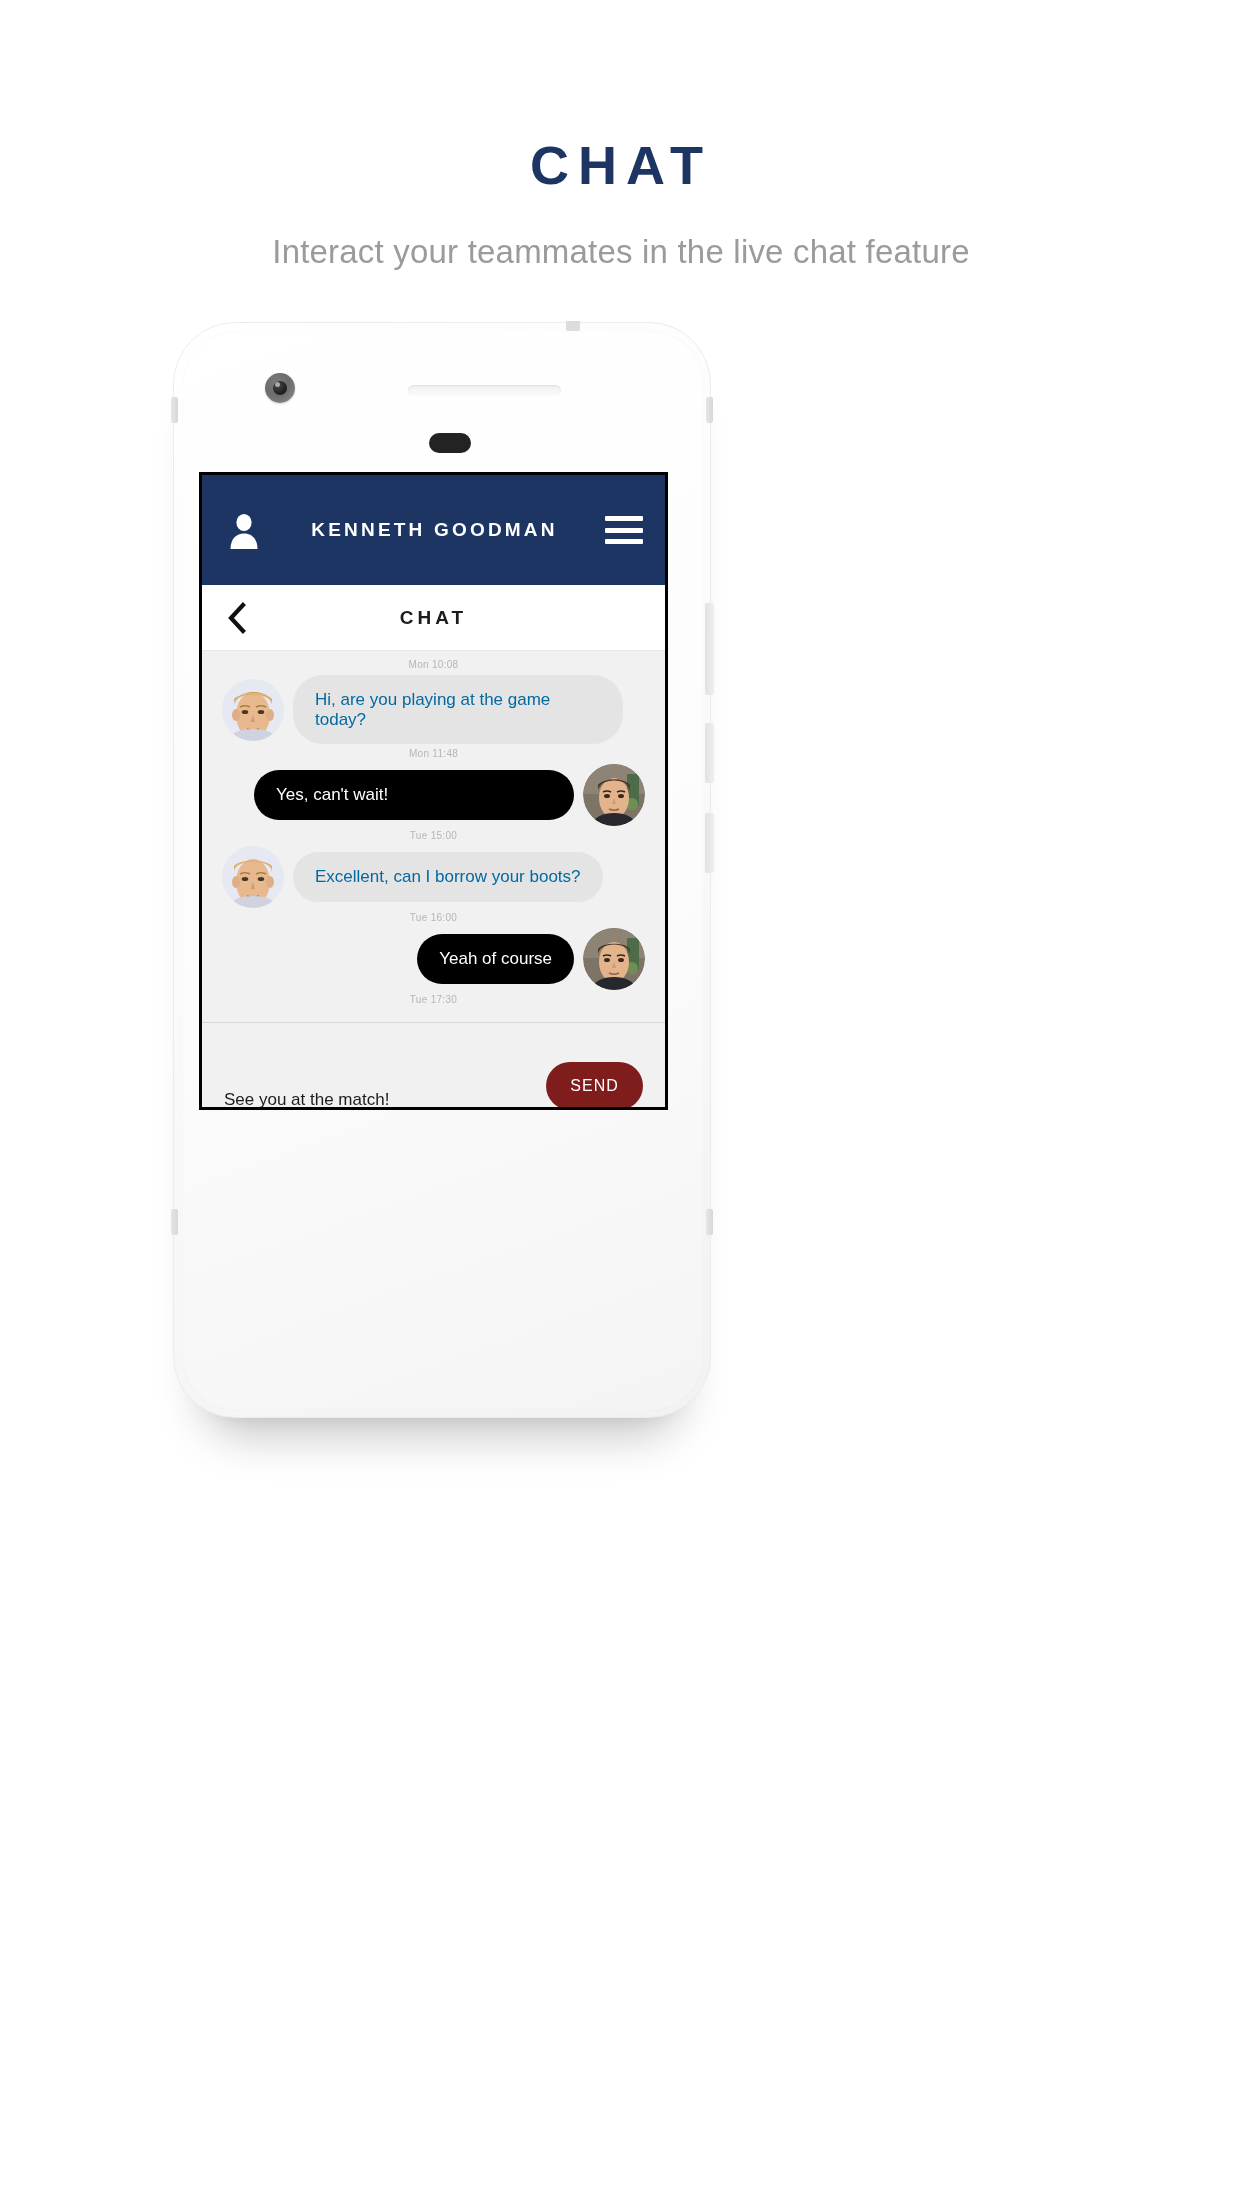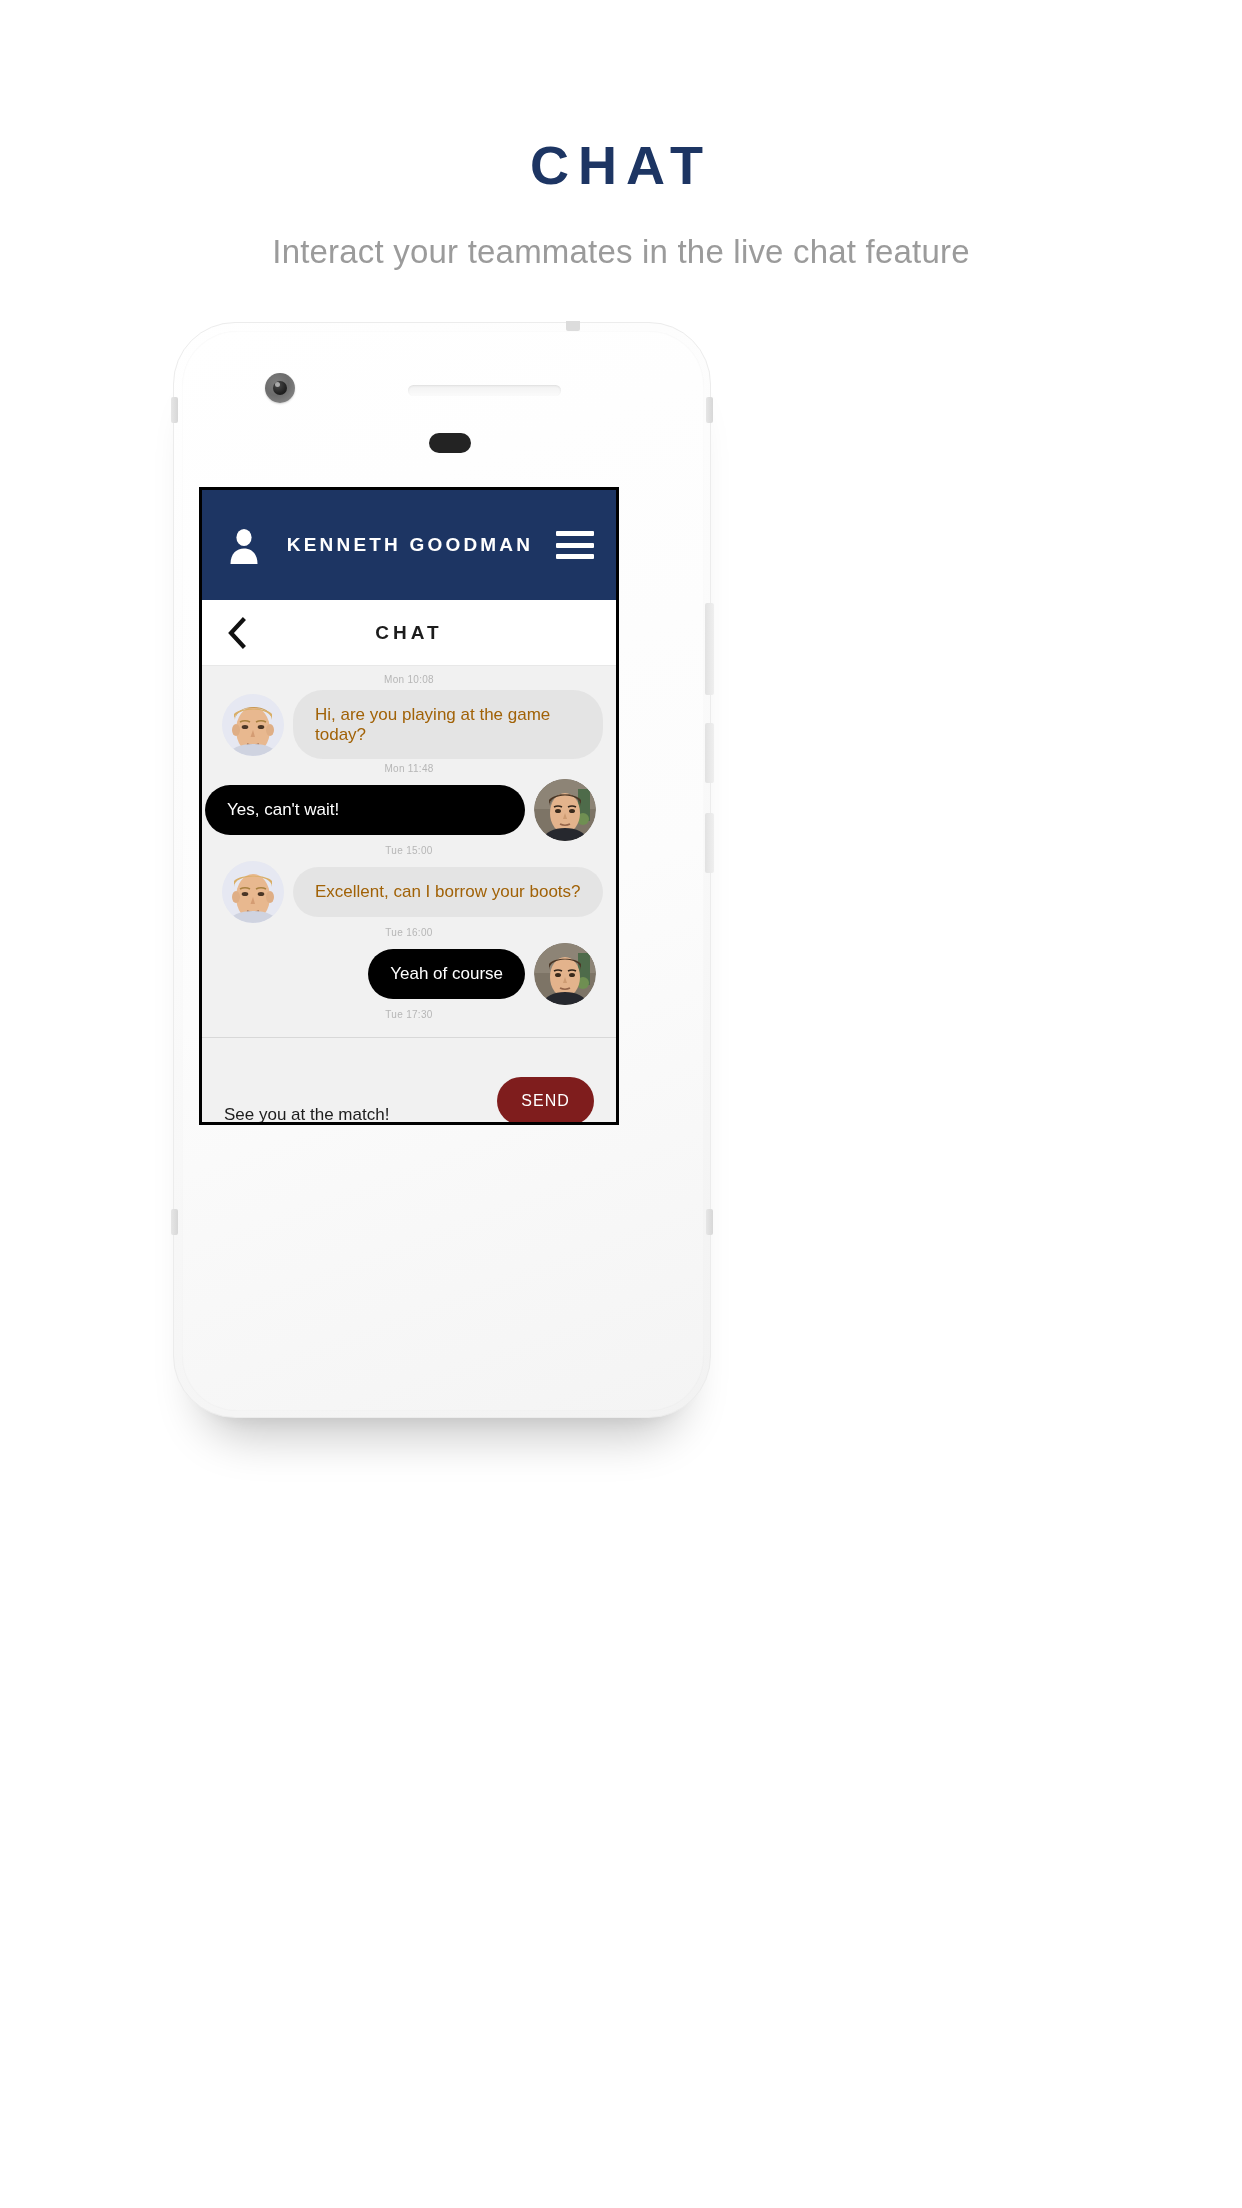--- a/index.html
+++ b/index.html
@@ -116,8 +116,8 @@
   
   .screen{
     position:absolute;
-    left:25px;top:164px;
-    width:420px;height:480px;
+    left:25px;top:149px;
+    width:469px;height:480px;
     height:638px;
     background:#ffffff;
     border:3px solid #000000;

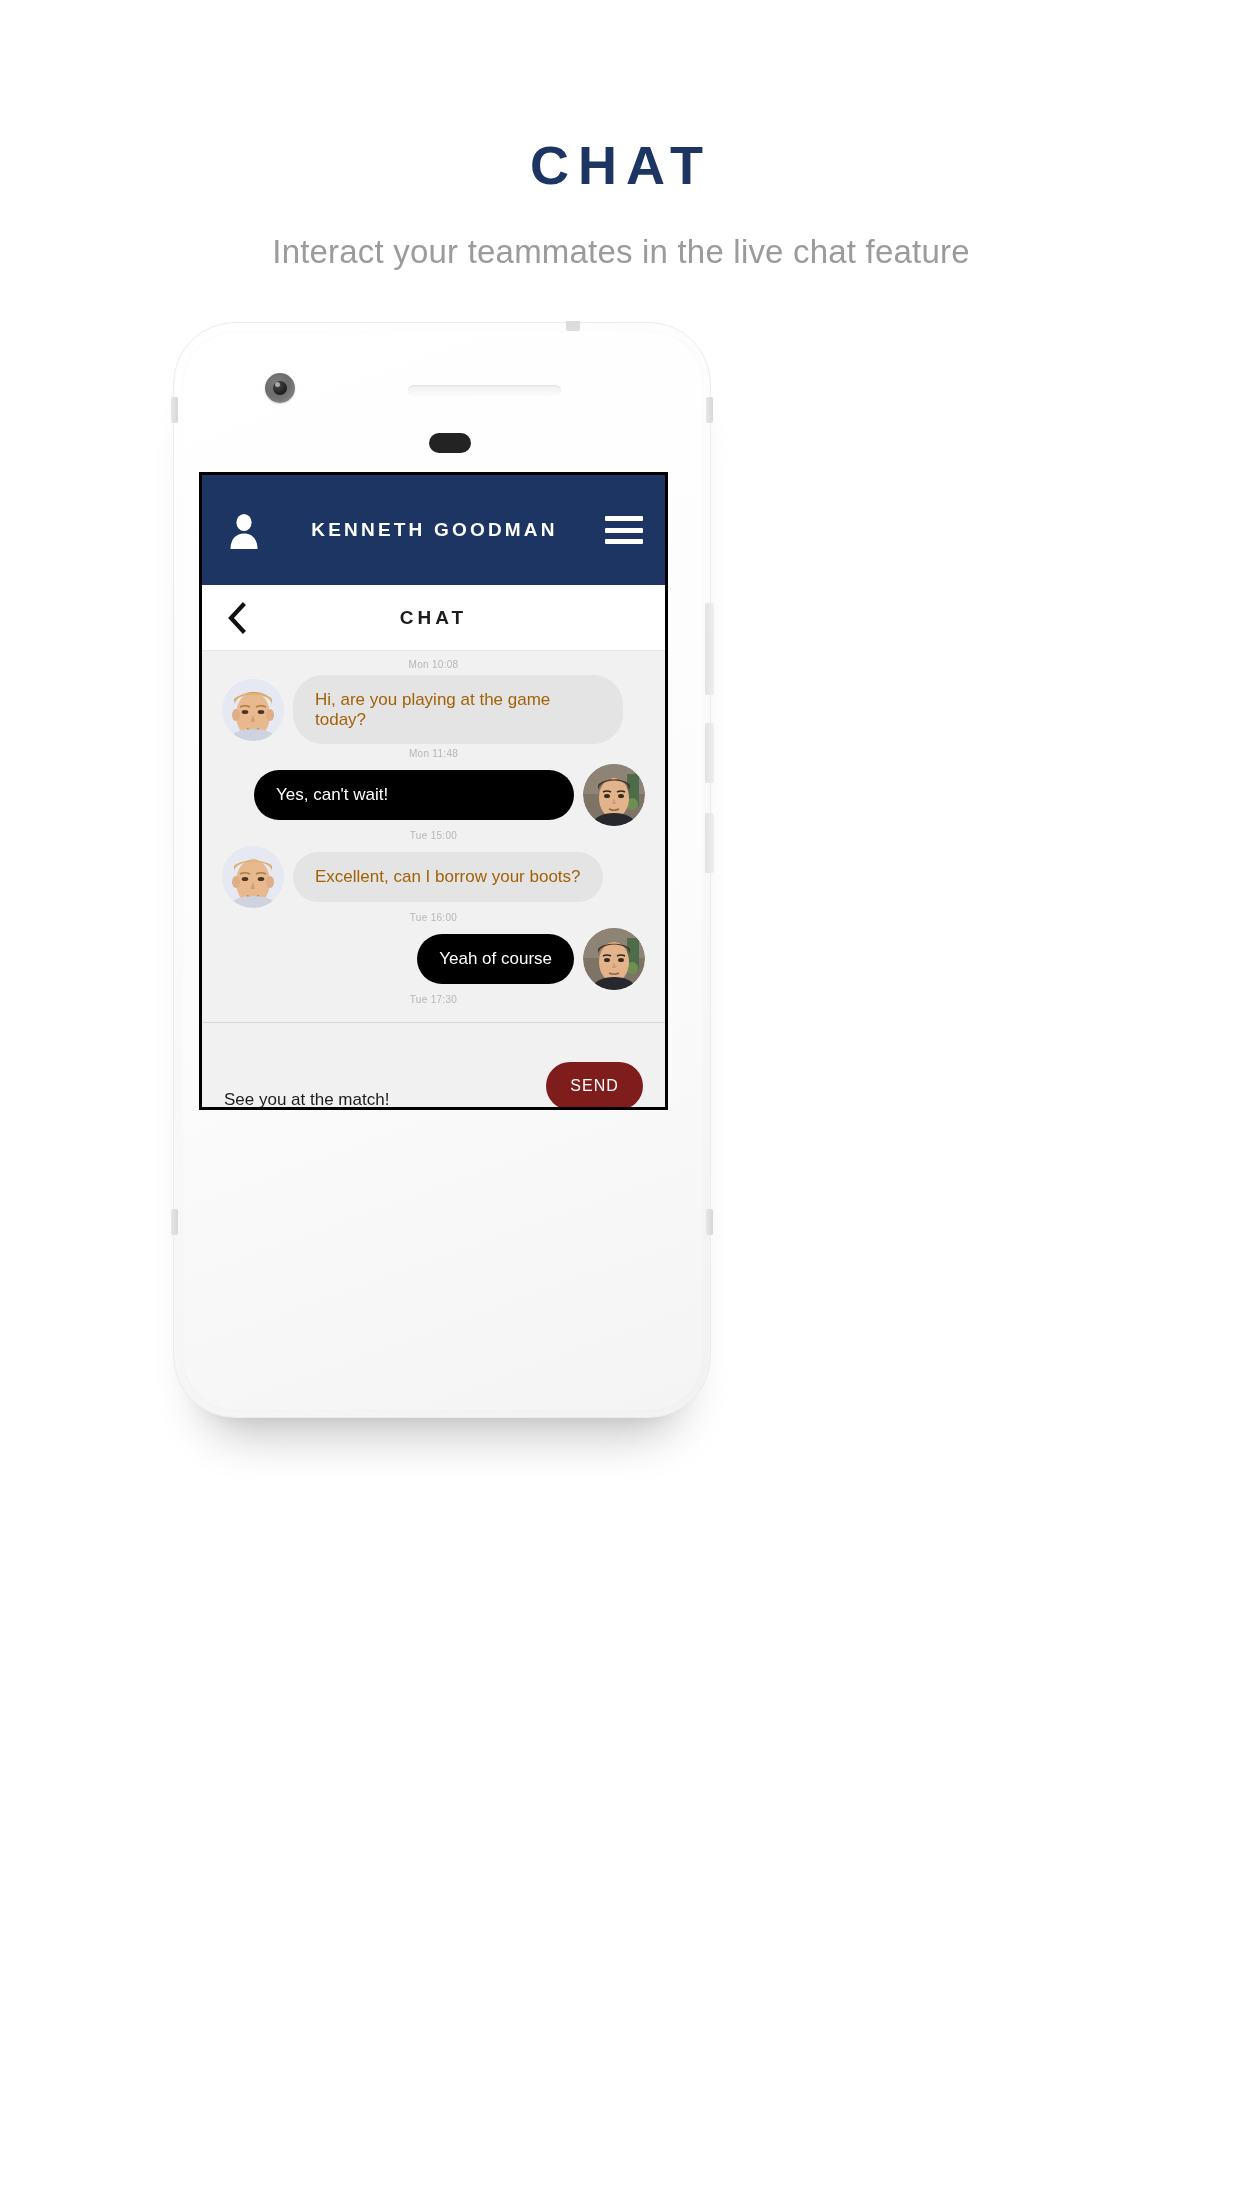--- a/index.html
+++ b/index.html
@@ -197,7 +197,7 @@
     max-width:330px;
     box-sizing:border-box;
   }
-  .bubble.in{background:#e4e4e4;color:#a16207;}
+  .bubble.in{background:#e4e4e4;color:#0369a1;}
   .bubble.out{background:#000000;color:#ffffff;}
   .bubble.wide-in{min-width:310px;}
   .bubble.wide-out{min-width:320px;}

